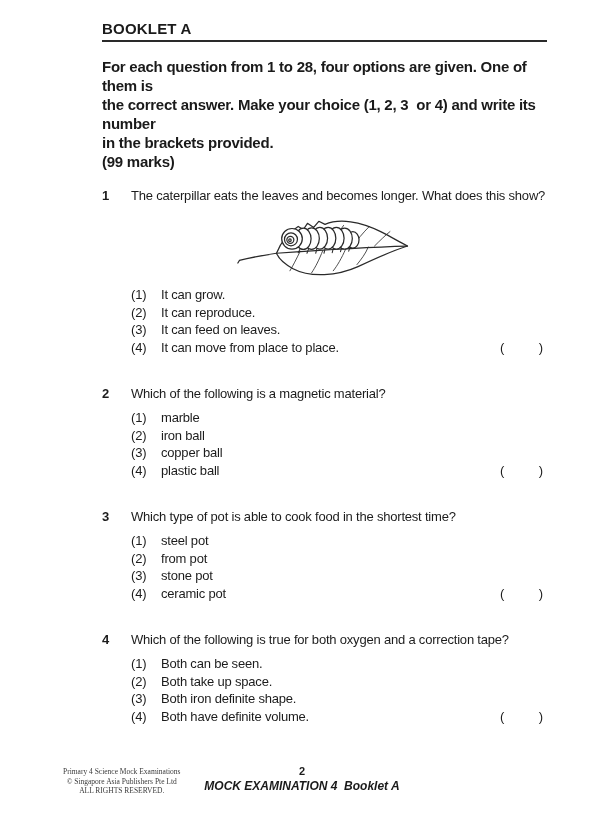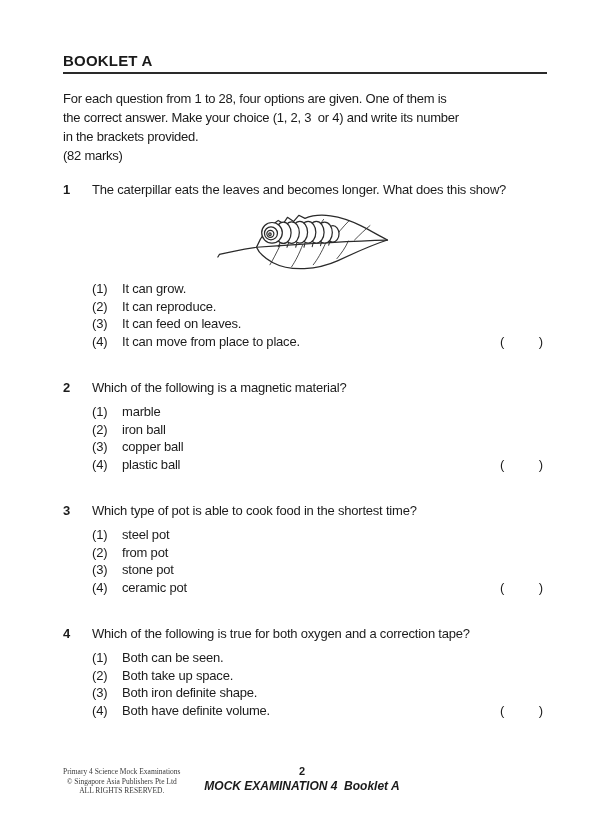--- a/index.html
+++ b/index.html
@@ -13,7 +13,7 @@
     overflow: hidden;
   }
   .page { position: absolute; inset: 0; }
-  .content { padding: 52px 57px 0 63px; }
+  .content { padding: 20px 57px 0 63px; margin-left: 39px; }
 
   .booklet-title {
     font-size: 15px; font-weight: bold; margin: 0;

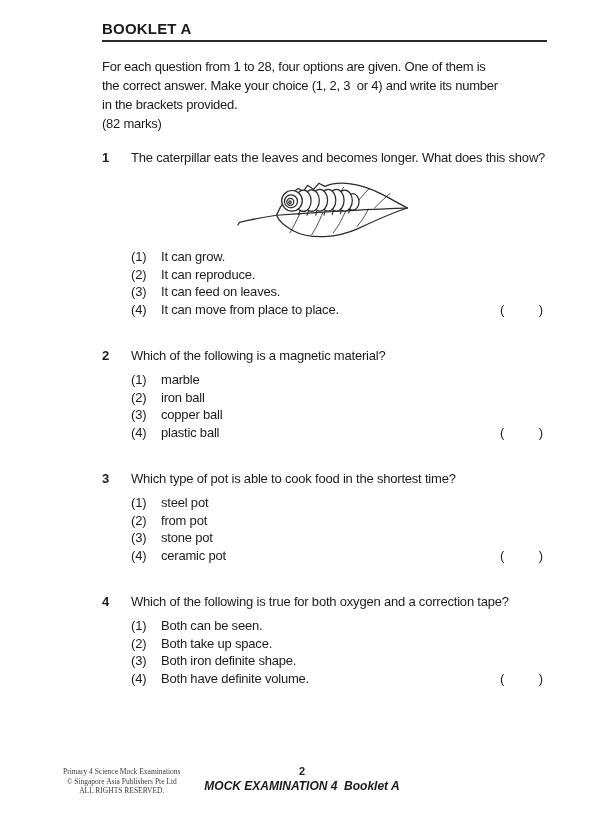--- a/index.html
+++ b/index.html
@@ -23,7 +23,7 @@
 
   .instructions {
     margin-top: 15px;
-    font-weight: normal; font-size: 13px; line-height: 19px;
+    font-weight: bold; font-size: 15px; line-height: 19px;
     letter-spacing: -0.25px; color: #1a1a1a;
   }
   .instr-line { white-space: pre-wrap; }

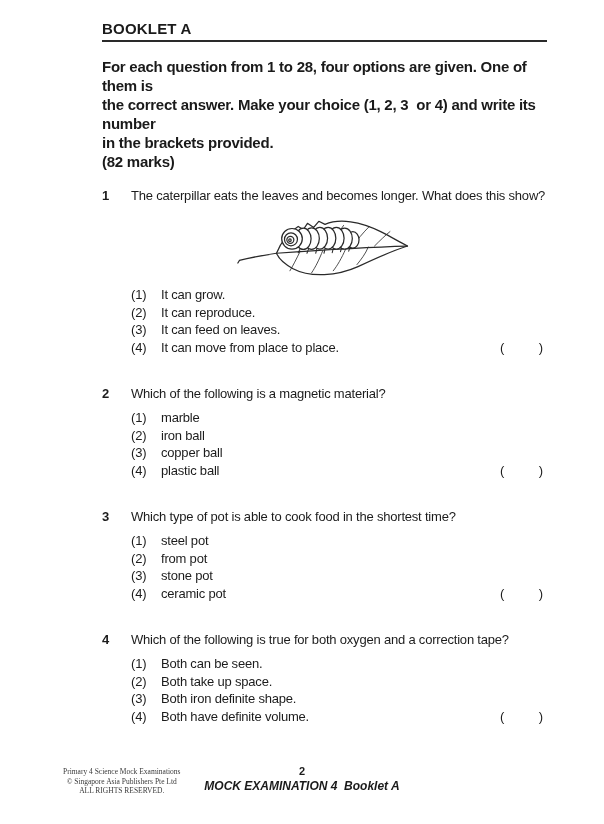--- a/index.html
+++ b/index.html
@@ -76,7 +76,7 @@
       <div class="instr-line">the correct answer. Make your choice (1, 2, 3  or 4) and write its number</div>
       <div class="instr-last">
         <span class="instr-line">in the brackets provided.</span>
-        <span>(82 marks)</span>
+        <span>(99 marks)</span>
       </div>
     </div>
 

